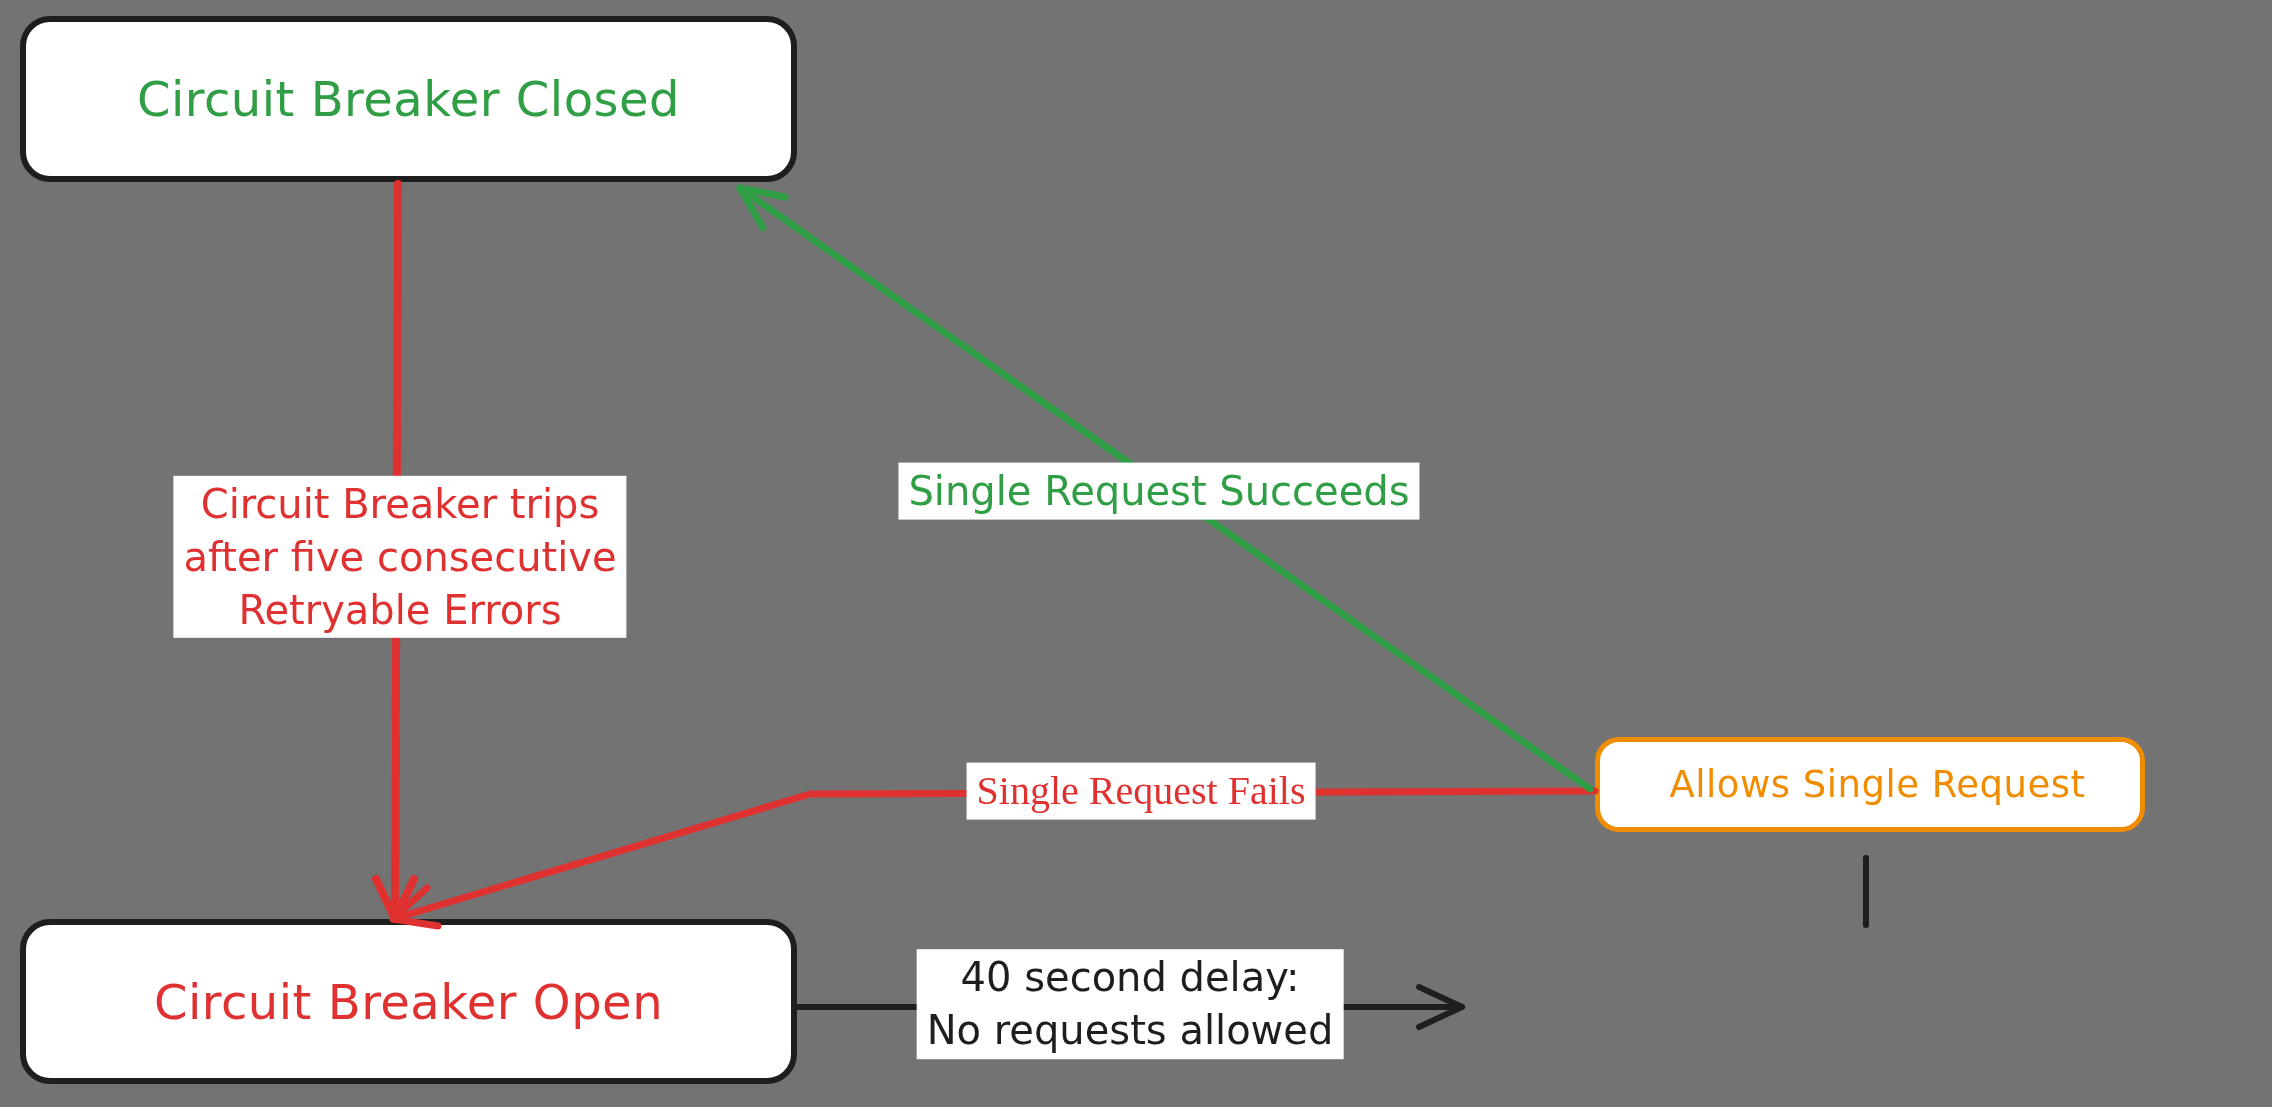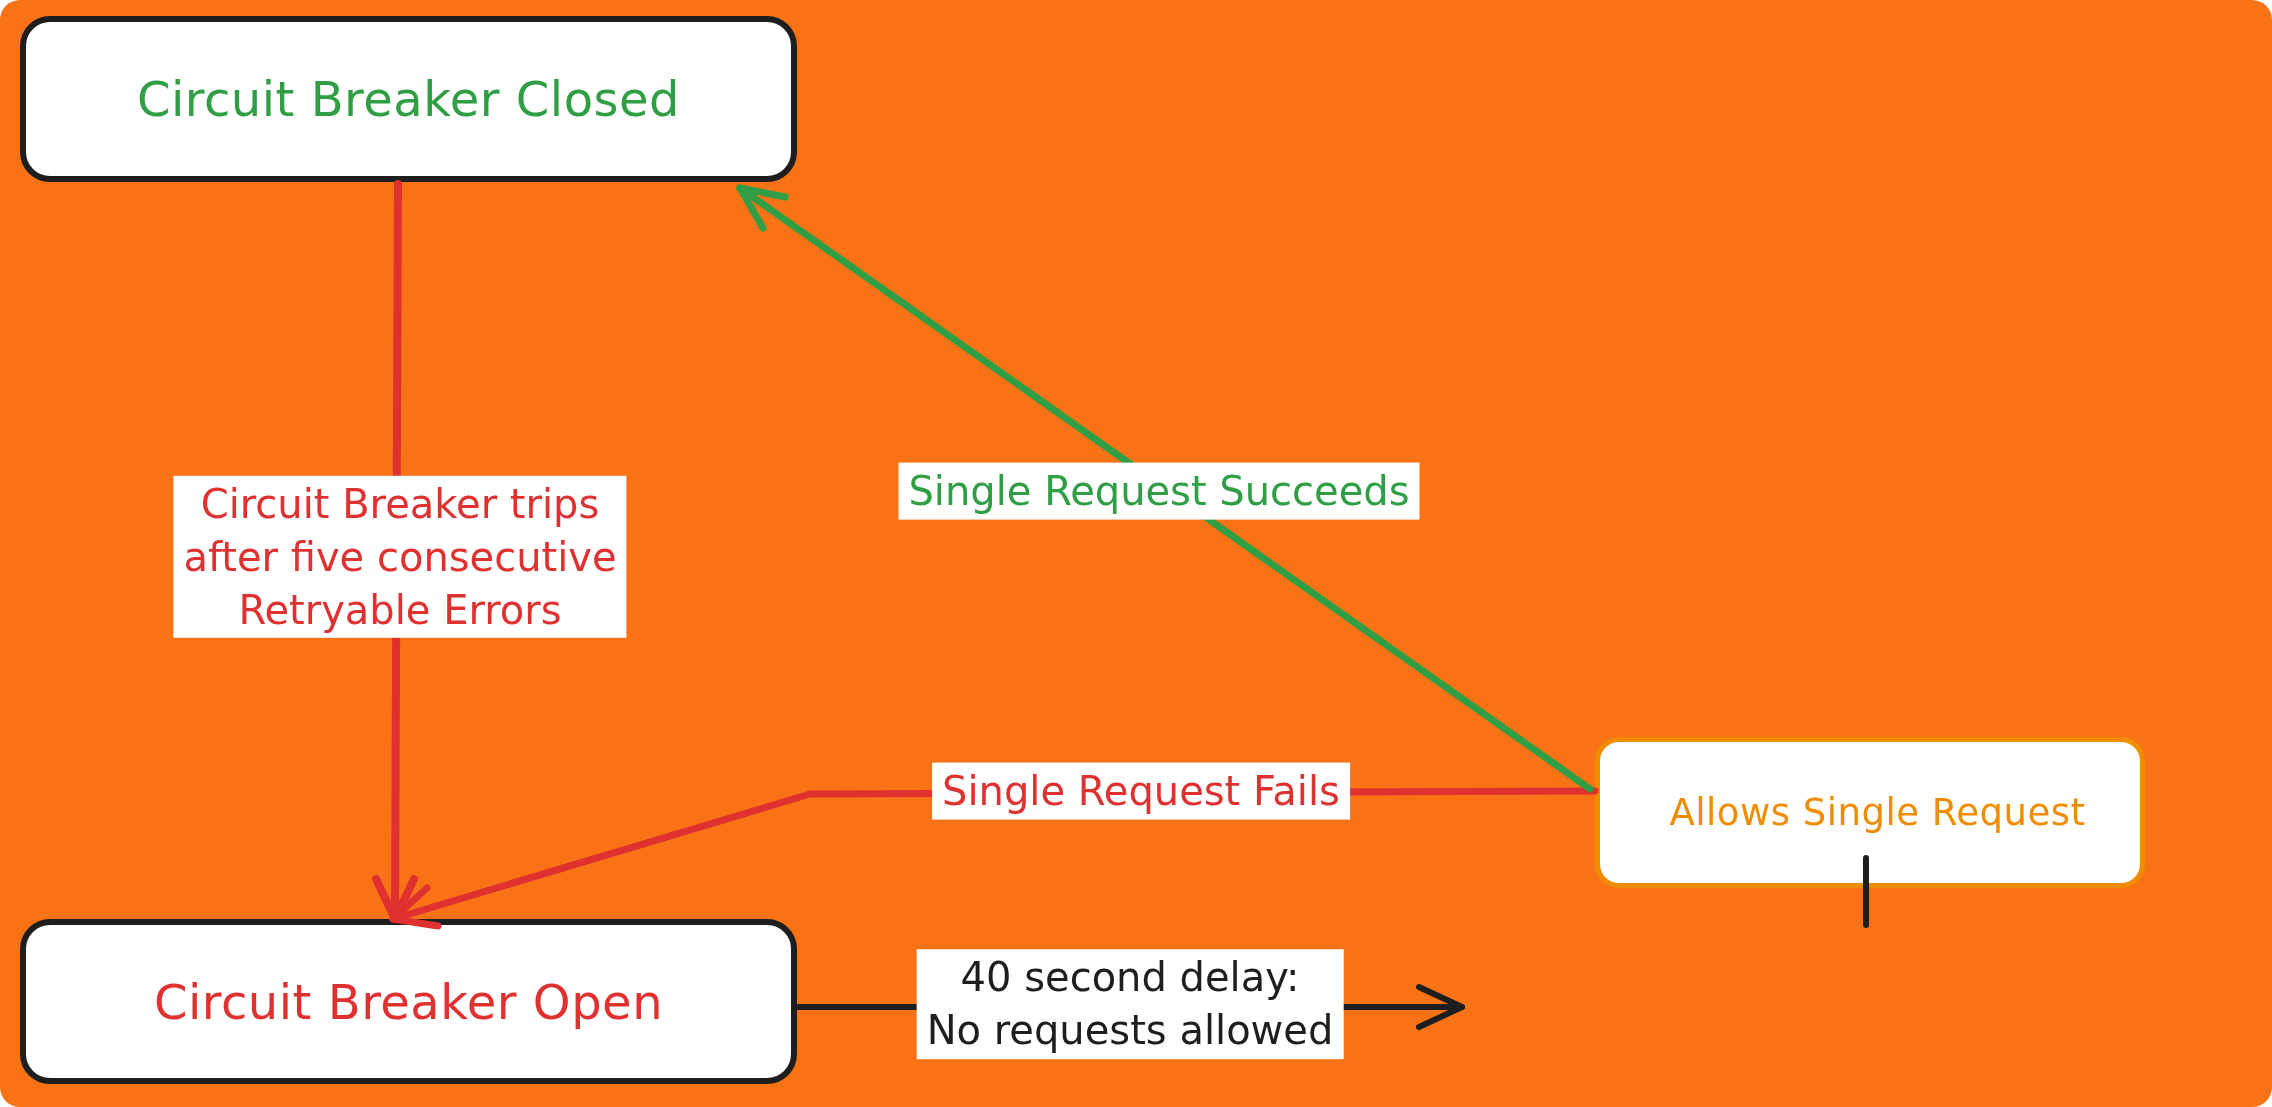--- a/index.html
+++ b/index.html
@@ -11,10 +11,9 @@
     position: relative;
     width: 2272px;
     height: 1107px;
-    background: #f97316;
+    background: #737373;
     overflow: hidden;
     font-family: "DejaVu Sans", sans-serif;
-    border-radius: 20px;
   }
   .edges-layer {
     position: absolute;

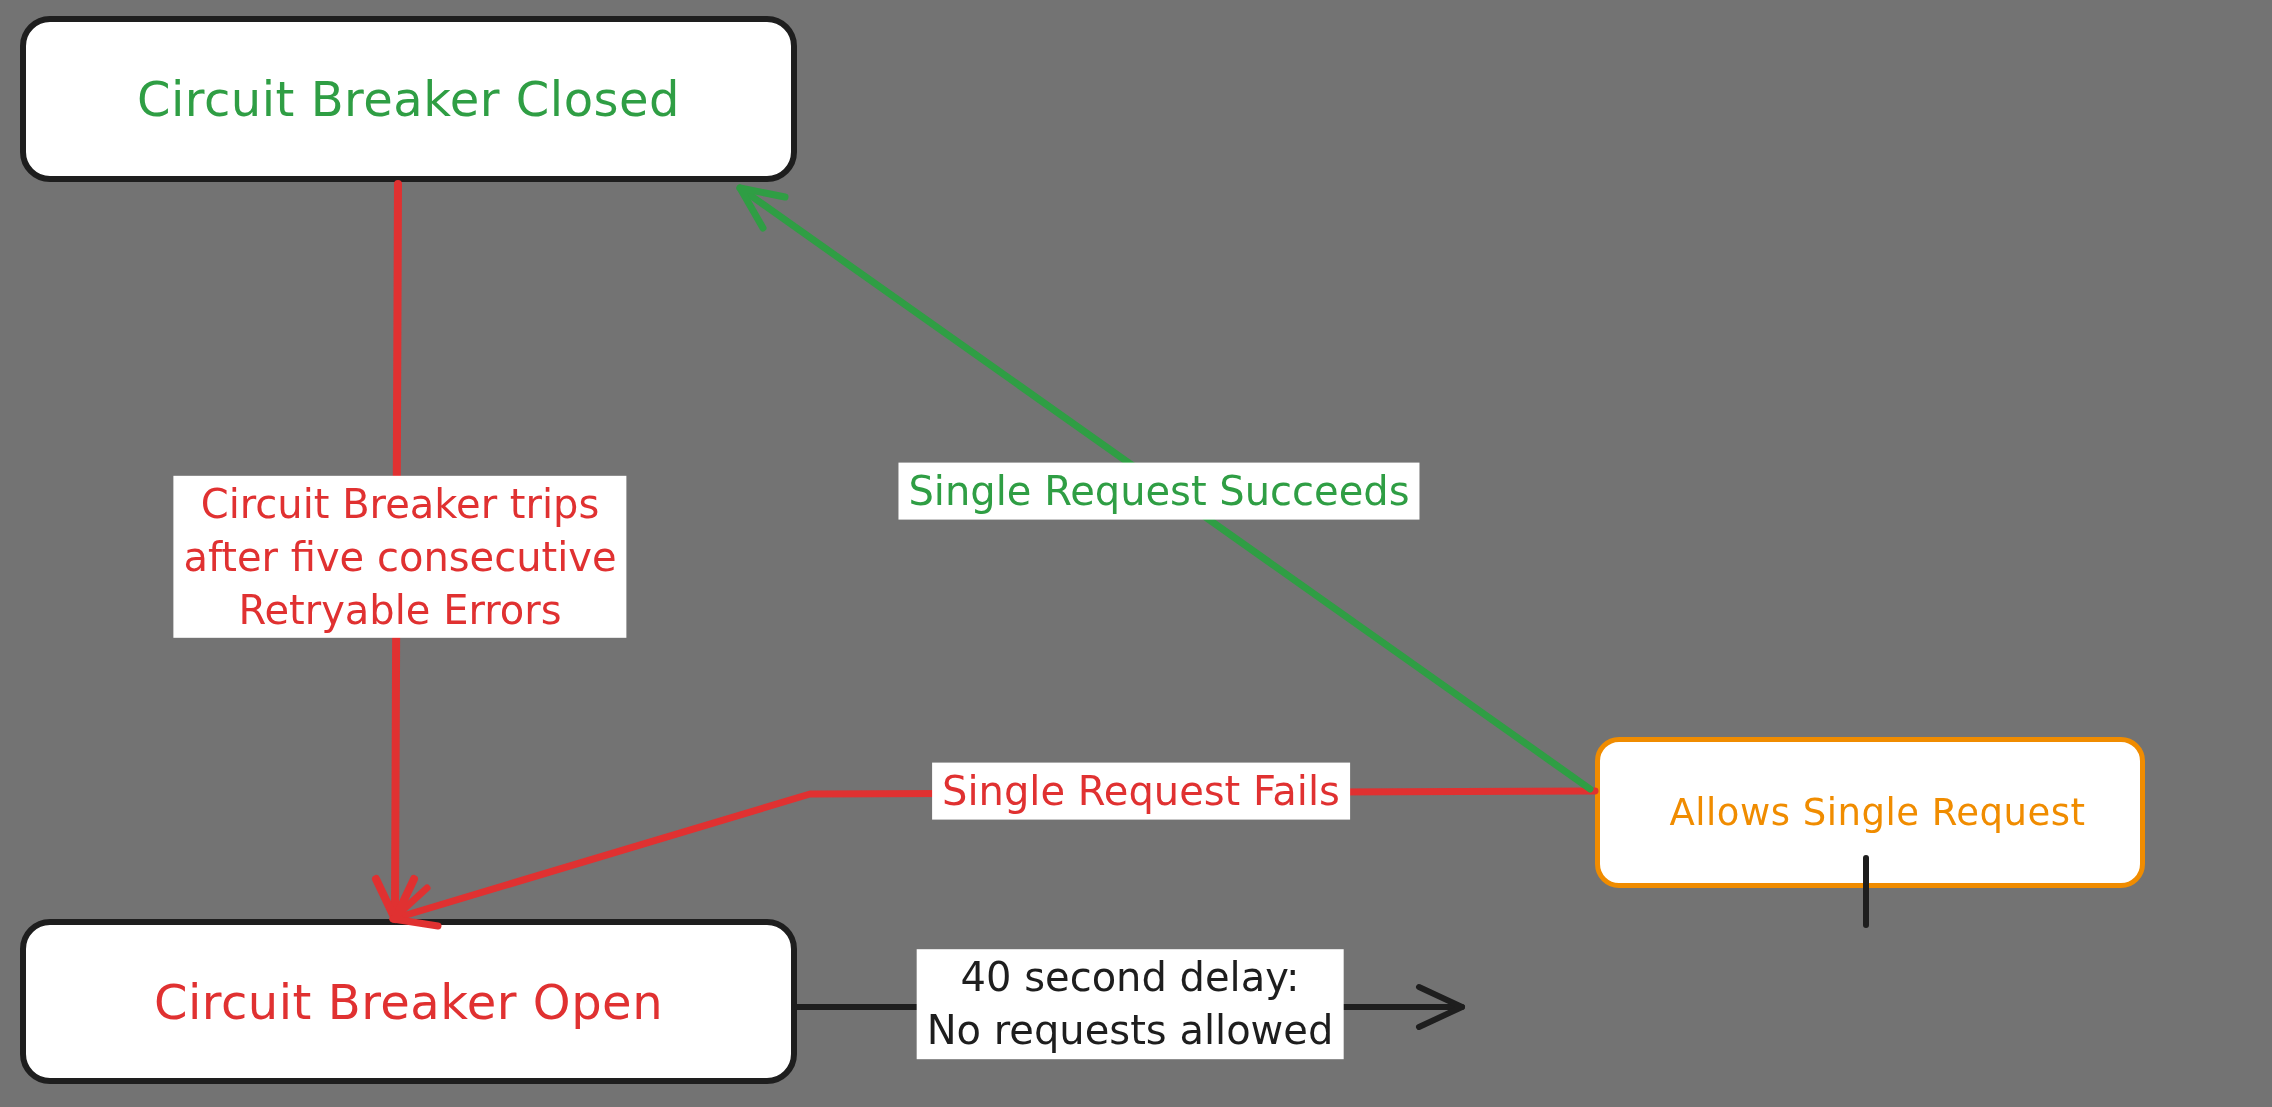--- a/index.html
+++ b/index.html
@@ -111,7 +111,7 @@
 
   <div class="edge-label label-success" style="color: rgb(47, 158, 68); text-align: center;">Single Request Succeeds</div>
 
-  <div class="edge-label label-fail" style="color: rgb(224, 49, 49);">Single Request Fails</div>
+  <div class="edge-label label-fail" style="color: rgb(224, 49, 49); font-family: Liberation Serif, serif;">Single Request Fails</div>
 
   <div class="edge-label label-delay" style="color: rgb(30, 30, 30);">40 second delay:
 No requests allowed</div>

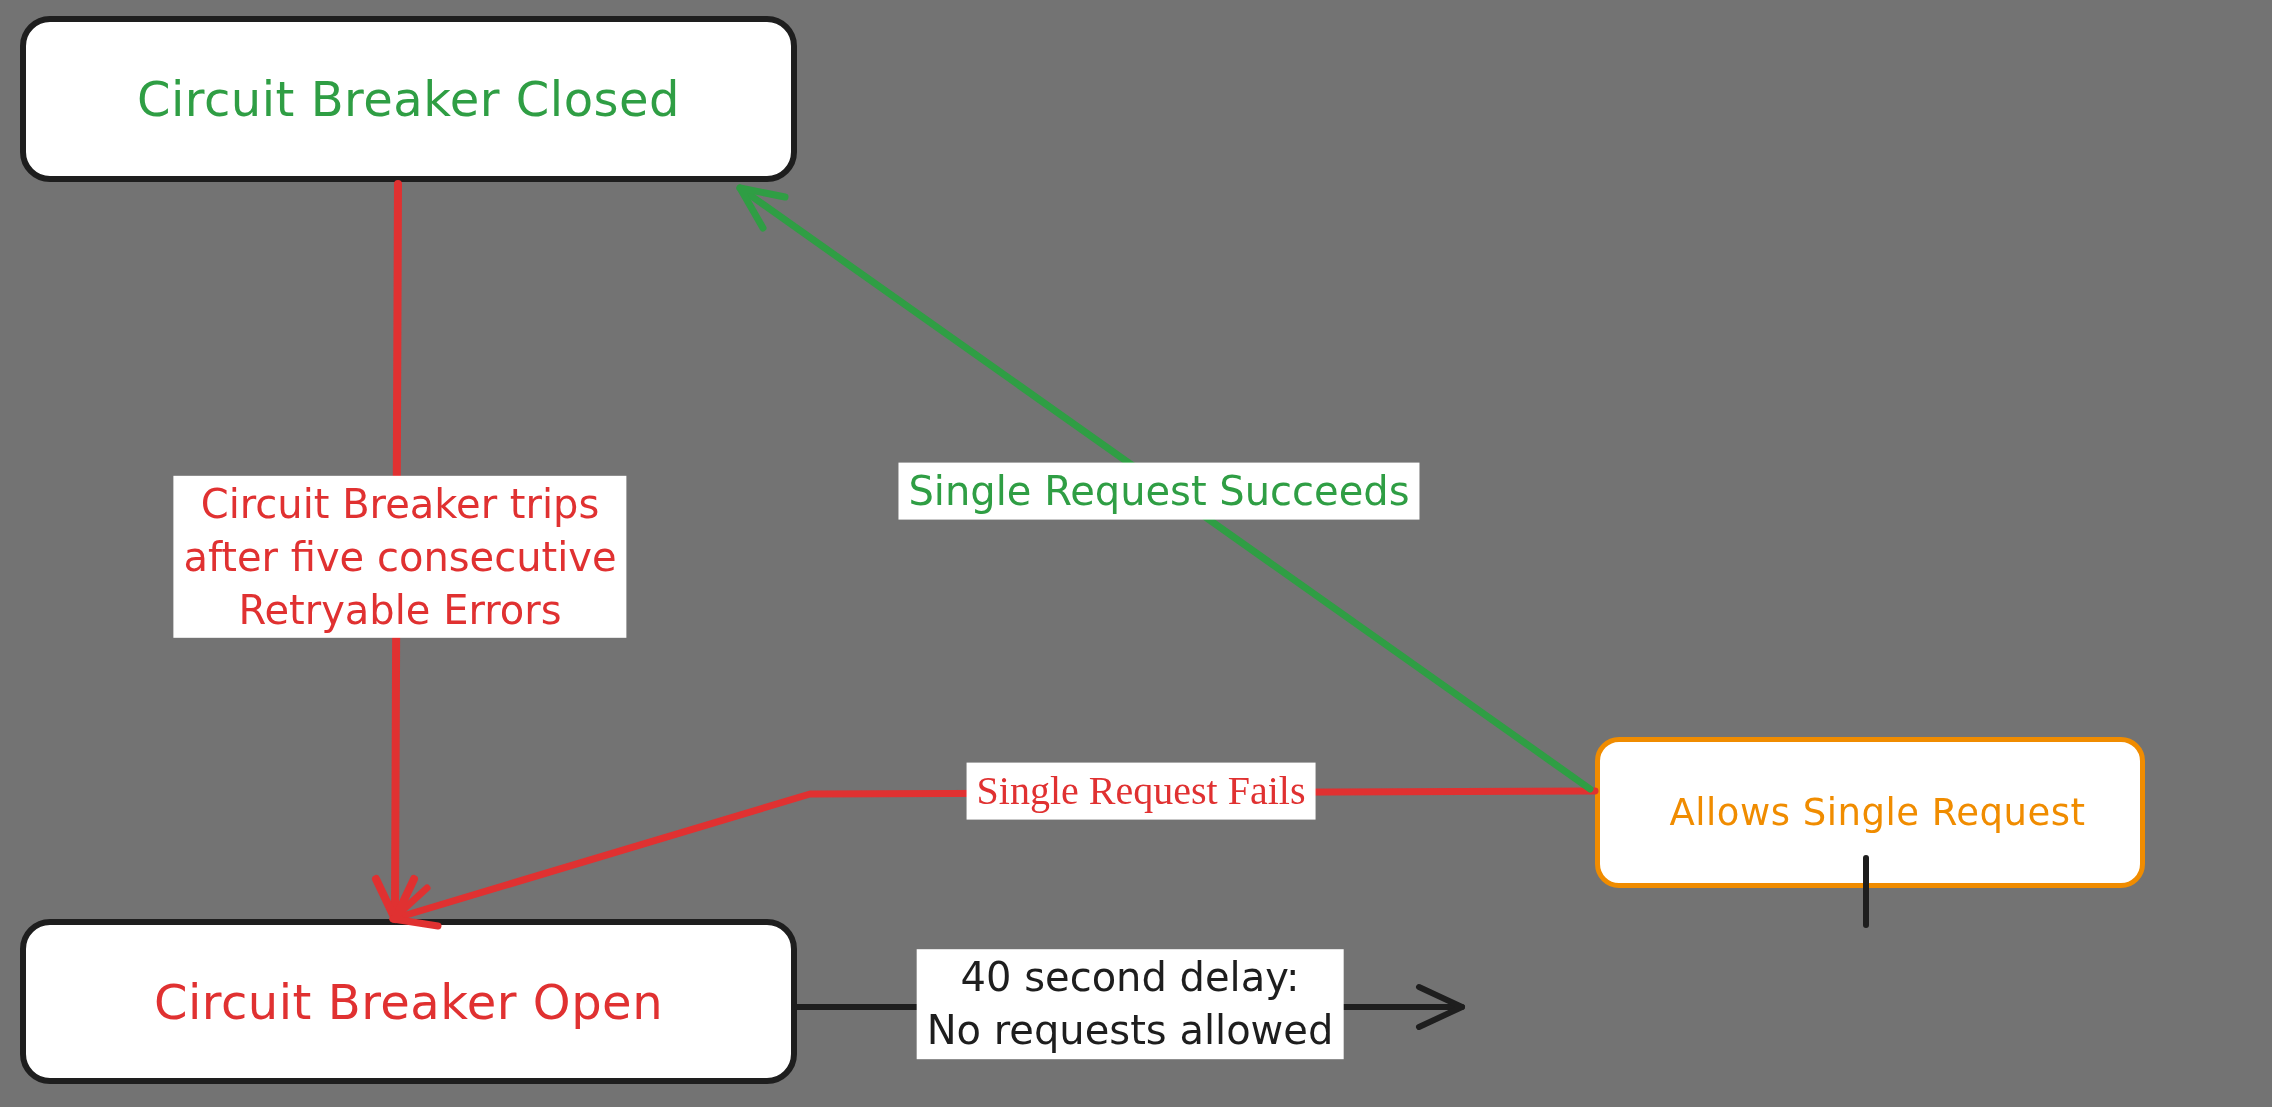--- a/index.html
+++ b/index.html
@@ -45,7 +45,7 @@
   .node-closed    { left: 20px;   top: 16px;  width: 777px; height: 166px; }
   .node-open      { left: 20px;   top: 919px; width: 777px; height: 165px; }
   .node-half-open { left: 1477px; top: 925px; width: 775px; height: 162px; }
-  .node-allows    { left: 1595px; top: 737px; width: 550px; height: 151px; padding-left: 15px; }
+  .node-allows    { left: 1595px; top: 737px; width: 550px; height: 95px; padding-left: 15px; }
   .node-title {
     font-size: 48px;
     letter-spacing: 0.5px;

